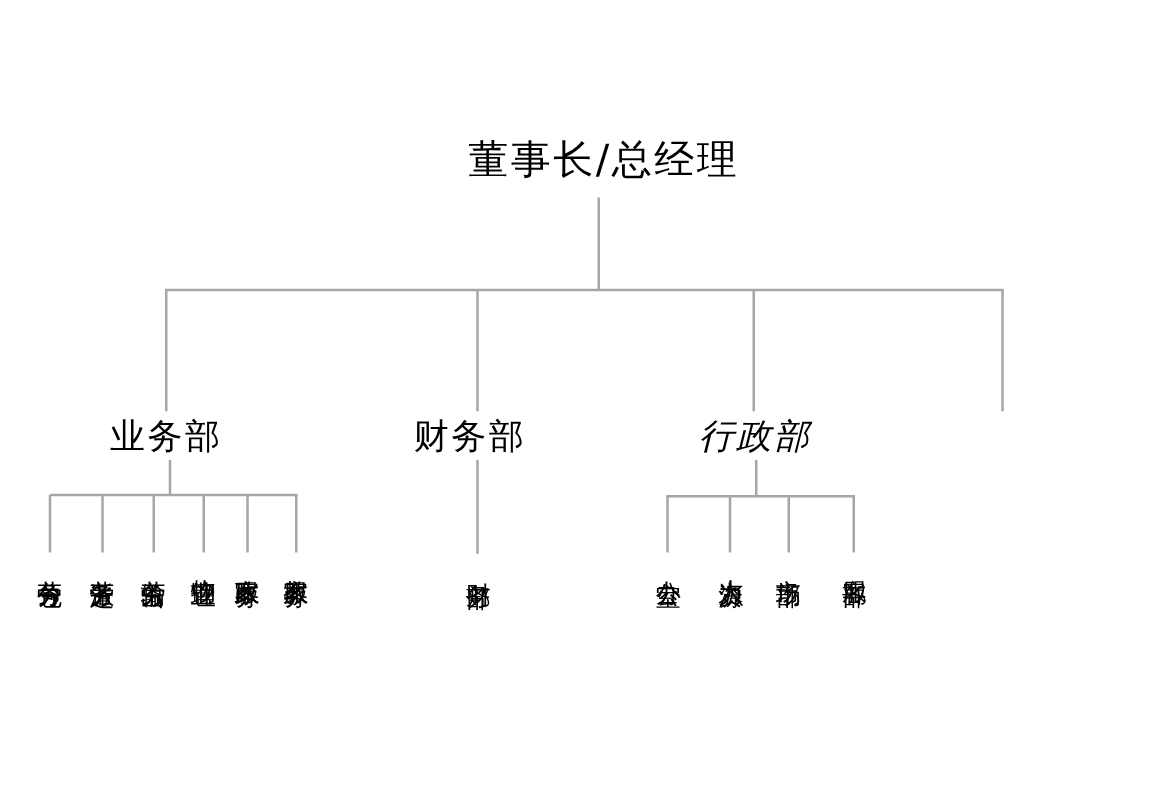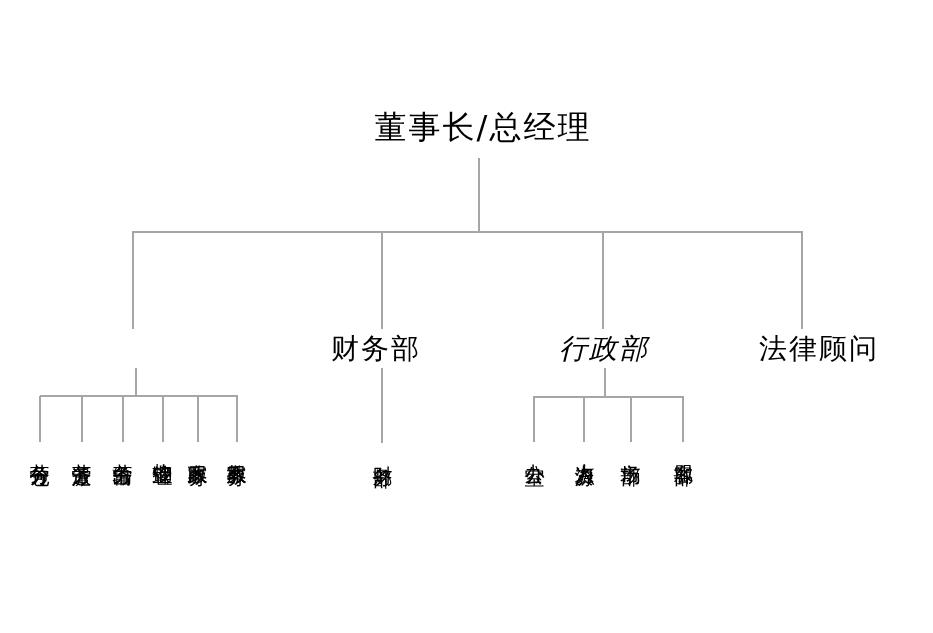--- a/index.html
+++ b/index.html
@@ -45,6 +45,7 @@
   <div class="line v" style="left:602px; top:232px; height:97px;"></div>
   <div class="line v" style="left:801px; top:232px; height:97px;"></div>
 
+  <div class="node dept-node" style="left:133px; top:330px;">业务部</div>
   <div class="node dept-node" style="left:376px; top:330px;">财务部</div>
   <div class="node dept-node" style="left:604px; top:330px;font-style:italic;">行政部</div>
   <div class="node dept-node" style="left:819px; top:330px;">法律顾问</div>

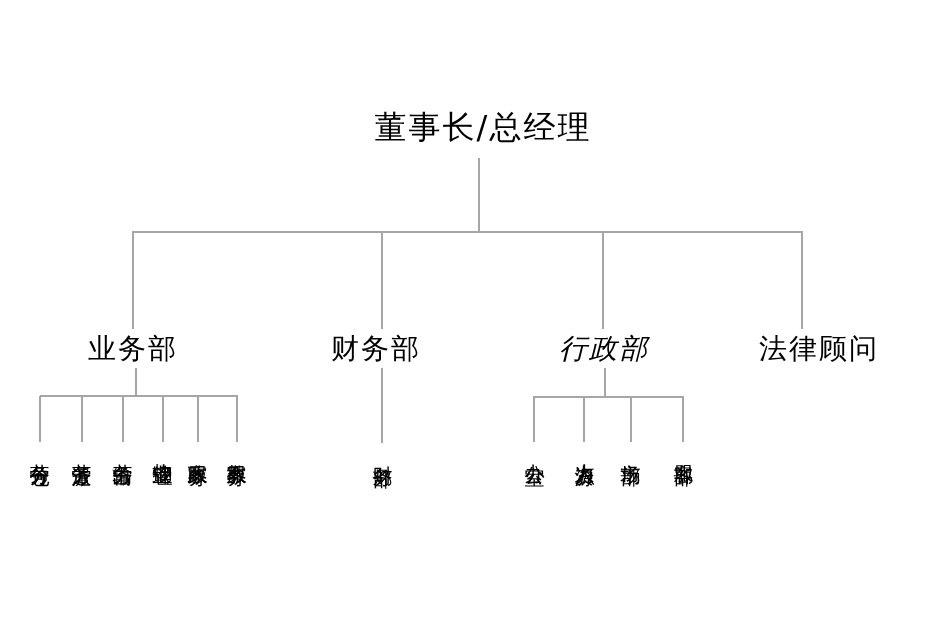--- a/index.html
+++ b/index.html
@@ -48,7 +48,6 @@
   <div class="node dept-node" style="left:133px; top:330px;">业务部</div>
   <div class="node dept-node" style="left:376px; top:330px;">财务部</div>
   <div class="node dept-node" style="left:604px; top:330px;font-style:italic;">行政部</div>
-  <div class="node dept-node" style="left:819px; top:330px;">法律顾问</div>
 
   <div class="line v" style="left:135px; top:368px; height:28px;"></div>
   <div class="line h" style="left:40px; top:395px; width:198px;"></div>

